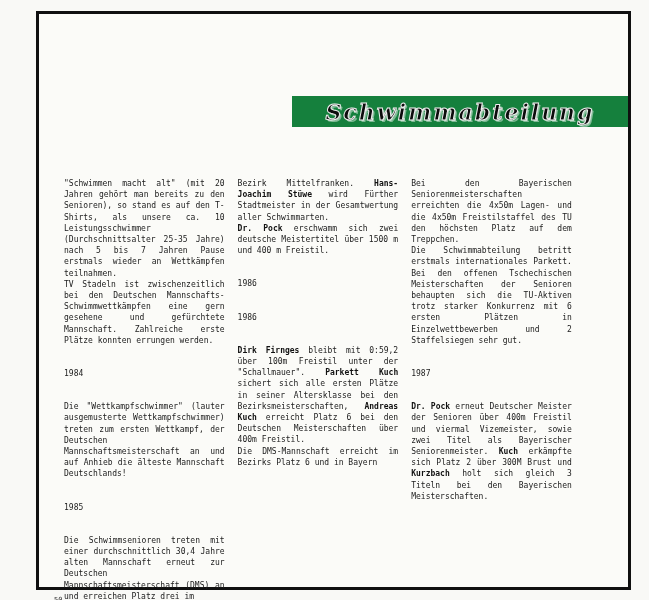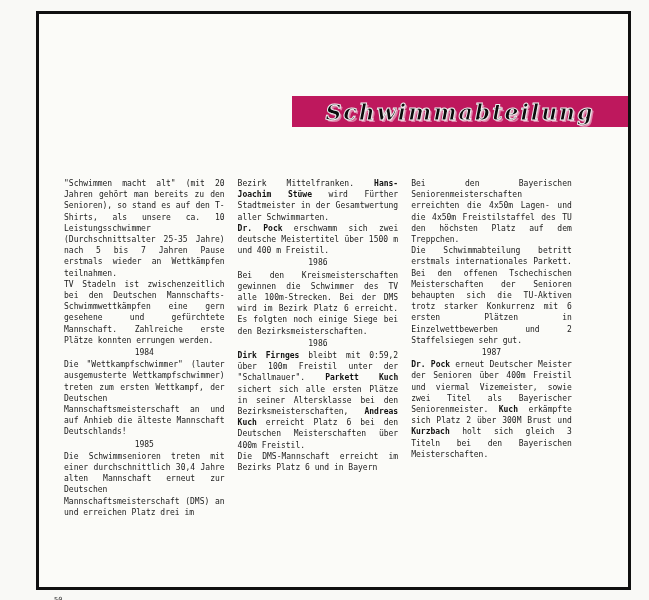--- a/index.html
+++ b/index.html
@@ -29,7 +29,7 @@
     top: 96px;
     width: 336px;
     height: 31px;
-    background: #be185d;
+    background: #15803d;
     display: flex;
     align-items: center;
     justify-content: center;

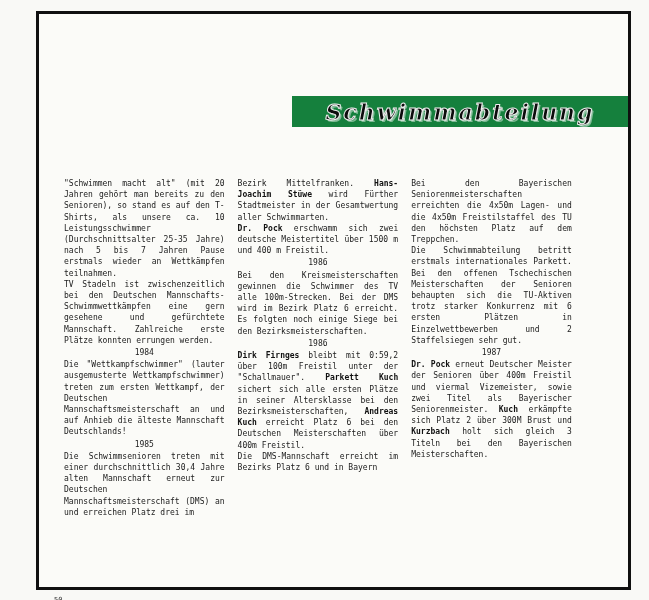--- a/index.html
+++ b/index.html
@@ -65,8 +65,8 @@
     margin: 0;
   }
   .year {
-    margin: 1px 0;
-    text-align: center;
+    margin: 22px 0;
+    text-align: left;
   }
   .b {
     font-weight: bold;

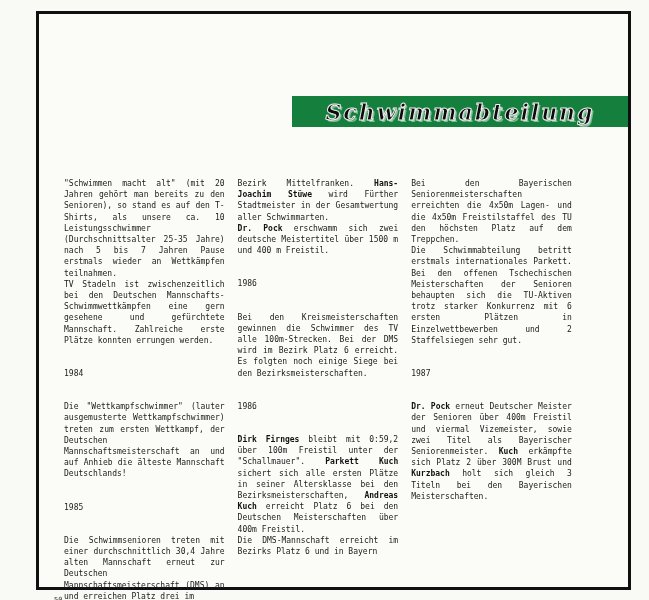--- a/index.html
+++ b/index.html
@@ -102,7 +102,6 @@
       <p class="para"><span>Bezirk Mittelfranken. </span><span class="b">Hans-Joachim Stüwe</span><span> wird Fürther Stadtmeister in der Gesamtwertung aller Schwimmarten.</span></p>
       <p class="para"><span class="b">Dr. Pock</span><span> erschwamm sich zwei deutsche Meistertitel über 1500 m und 400 m Freistil.</span></p>
       <p class="year">1986</p>
-      <p class="para"><span>Bei den Kreismeisterschaften gewinnen die Schwimmer des TV alle 100m-Strecken. Bei der DMS wird im Bezirk Platz 6 erreicht. Es folgten noch einige Siege bei den Bezirksmeisterschaften.</span></p>
       <p class="year">1986</p>
       <p class="para"><span class="b">Dirk Firnges</span><span> bleibt mit 0:59,2 über 100m Freistil unter der "Schallmauer". </span><span class="b">Parkett Kuch</span><span> sichert sich alle ersten Plätze in seiner Altersklasse bei den Bezirksmeisterschaften, </span><span class="b">Andreas Kuch</span><span> erreicht Platz 6 bei den Deutschen Meisterschaften über 400m Freistil.</span></p>
       <p class="para"><span>Die DMS-Mannschaft erreicht im Bezirks Platz 6 und in Bayern</span></p>

